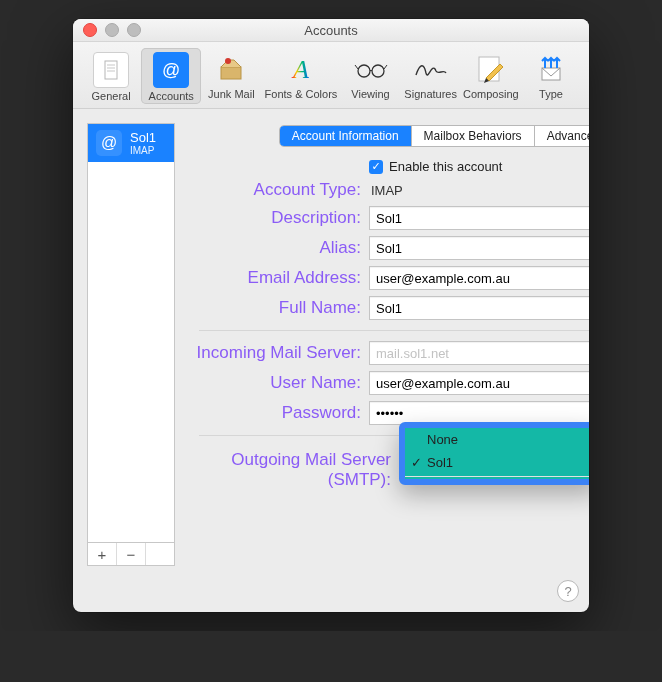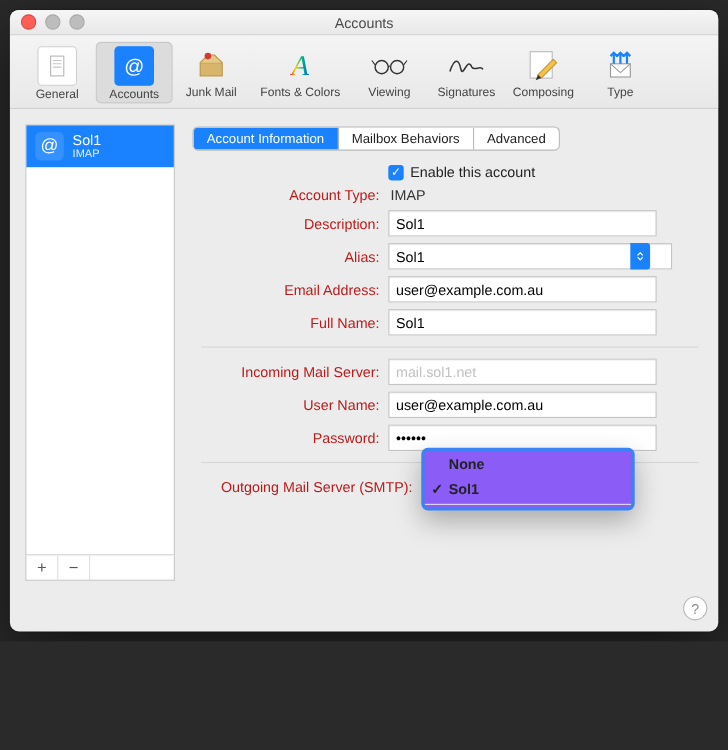--- a/index.html
+++ b/index.html
@@ -3,7 +3,7 @@
 <meta charset="utf-8">
 <style>
   html,body{margin:0;padding:0;background:#2a2a2a;font-family:-apple-system,BlinkMacSystemFont,"Helvetica Neue",Arial,sans-serif;font-size:13px;color:#222;}
-  .window{width:644px;margin:9px auto;background:#ececec;border-radius:8px;box-shadow:0 20px 60px rgba(0,0,0,.55),0 0 0 1px rgba(0,0,0,.15);overflow:hidden;}
+  .window{width:516px;margin:19px auto;background:#ececec;border-radius:8px;box-shadow:0 20px 60px rgba(0,0,0,.55),0 0 0 1px rgba(0,0,0,.15);overflow:hidden;}
   .titlebar{height:22px;display:flex;align-items:center;position:relative;background:linear-gradient(#f6f6f6,#e8e8e8);border-bottom:1px solid #d5d5d5;}
   .traffic{display:flex;gap:8px;padding-left:10px;}
   .tl{width:12px;height:12px;border-radius:50%;}

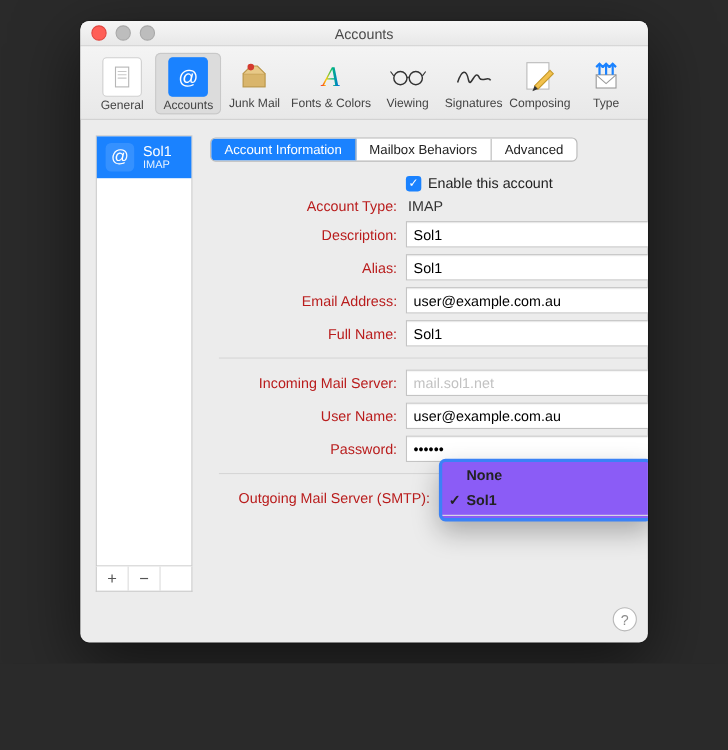--- a/index.html
+++ b/index.html
@@ -27,7 +27,7 @@
   .pmbar{display:flex;border:1px solid #c7c7c7;border-top:none;background:#fff;}
   .pmbtn{width:28px;height:22px;display:flex;align-items:center;justify-content:center;border-right:1px solid #dcdcdc;font-size:15px;color:#555;}
   .main{flex:1;}
-  .seg{display:flex;justify-content:flex-start;margin:2px 0 12px;}
+  .seg{display:flex;justify-content:flex-end;margin:2px 0 12px;}
   .segc{display:flex;border:1px solid #b8b8b8;border-radius:5px;overflow:hidden;background:#fff;font-size:12px;}
   .segb{padding:3px 12px;border-right:1px solid #b8b8b8;}
   .segb:last-child{border-right:none;}

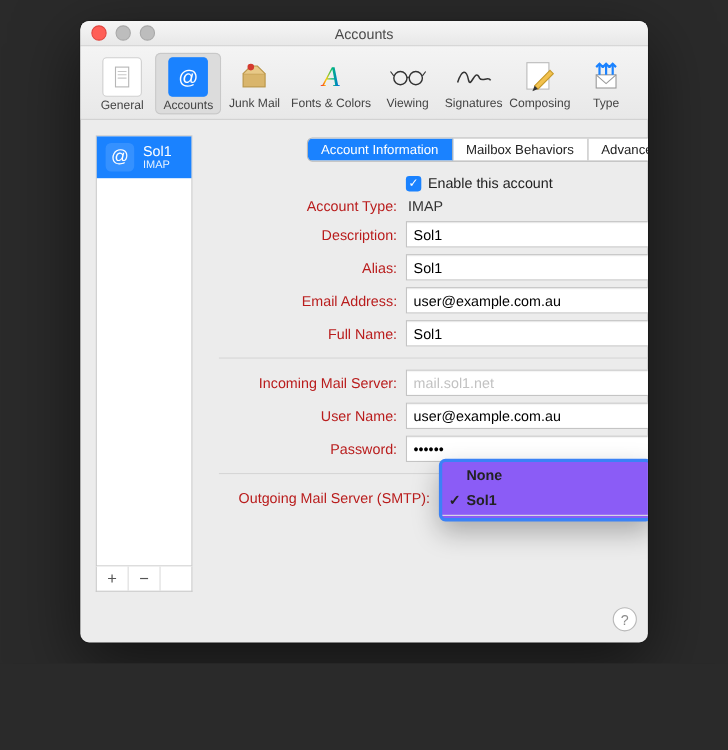--- a/index.html
+++ b/index.html
@@ -33,7 +33,7 @@
   .segb:last-child{border-right:none;}
   .segb.act{background:#1a82ff;color:#fff;}
   .row{display:flex;align-items:center;margin:6px 0;}
-  .lbl{width:170px;text-align:right;padding-right:8px;color:#b91c1c;font-size:13px;}
+  .lbl{width:170px;text-align:right;padding-right:8px;color:#8b5cf6;font-size:17px;}
   .val{flex:1;}
   input[type=text],input[type=password]{width:230px;border:1px solid #c4c4c4;background:#fff;padding:2px 6px;font-size:13px;height:18px;border-radius:0;box-shadow:inset 0 1px 1px rgba(0,0,0,.06);}
   .static{font-size:13px;color:#333;padding-left:2px;}

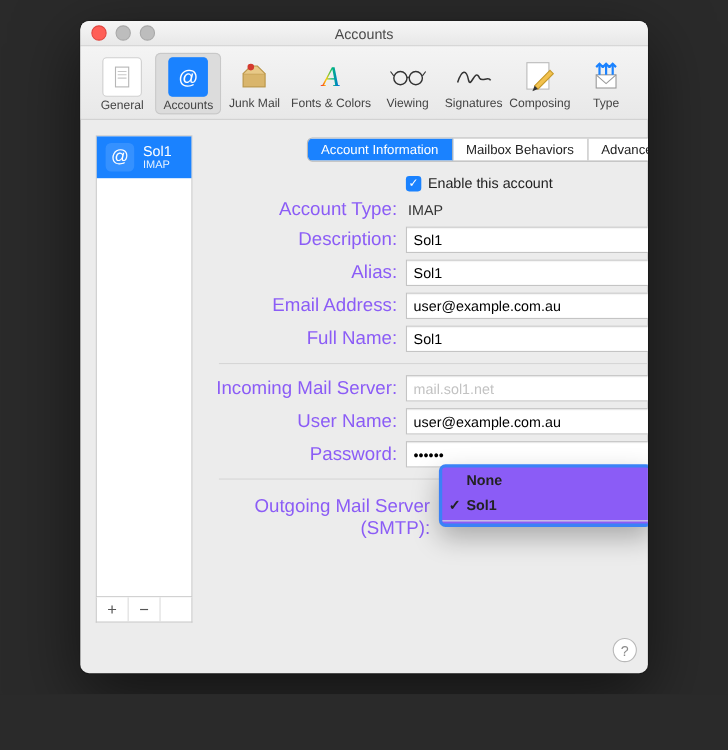--- a/index.html
+++ b/index.html
@@ -46,7 +46,7 @@
   .sep{height:1px;background:#d6d6d6;margin:10px 0 10px 8px;}
   .disabled{color:#bdbdbd;}
   .smtp-pop{position:relative;}
-  .popmenu{position:absolute;left:0;top:-28px;width:188px;background:#8b5cf6;border:3px solid #3b82f6;border-radius:6px;box-shadow:0 10px 24px rgba(0,0,0,.28);overflow:hidden;font-size:13px;font-weight:bold;}
+  .popmenu{position:absolute;left:0;top:-28px;width:188px;background:#14b8a6;border:6px solid #3b82f6;border-radius:6px;box-shadow:0 10px 24px rgba(0,0,0,.28);overflow:hidden;font-size:13px;}
   .popitem{padding:4px 10px 4px 22px;position:relative;}
   .popitem.chk::before{content:"✓";position:absolute;left:6px;}
   .popdiv{height:1px;background:#e2e2e2;margin:2px 0;}

